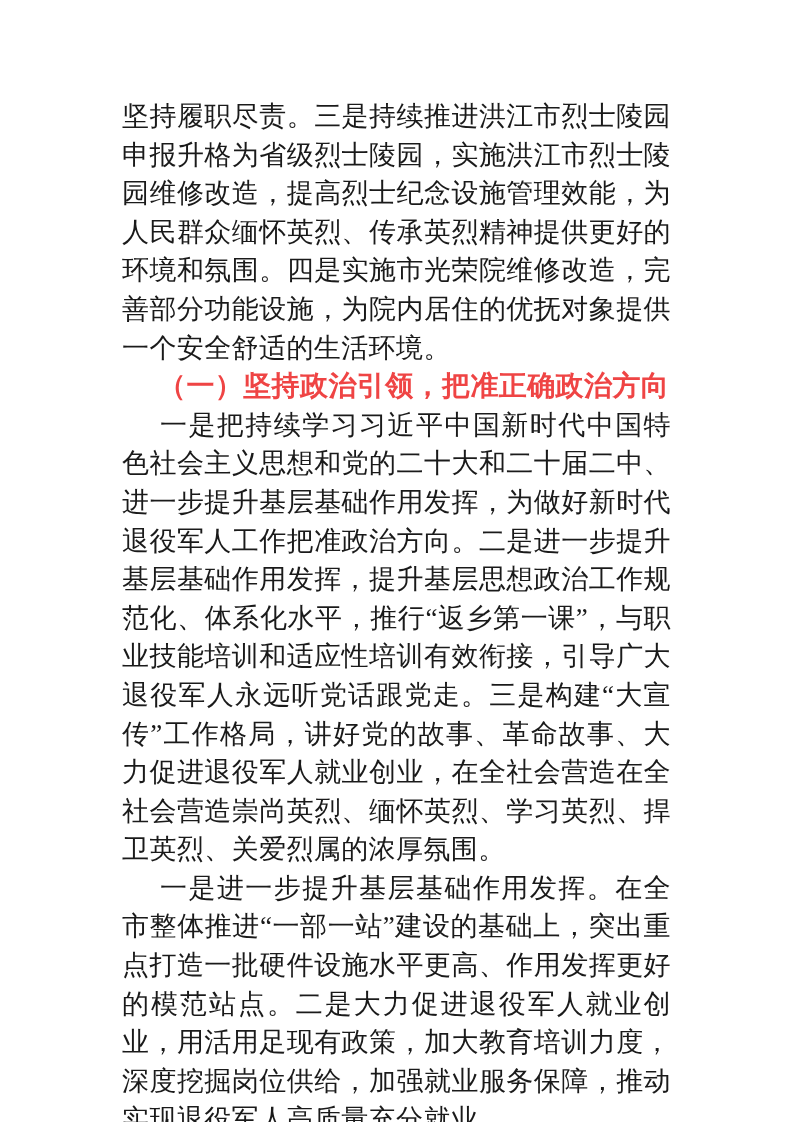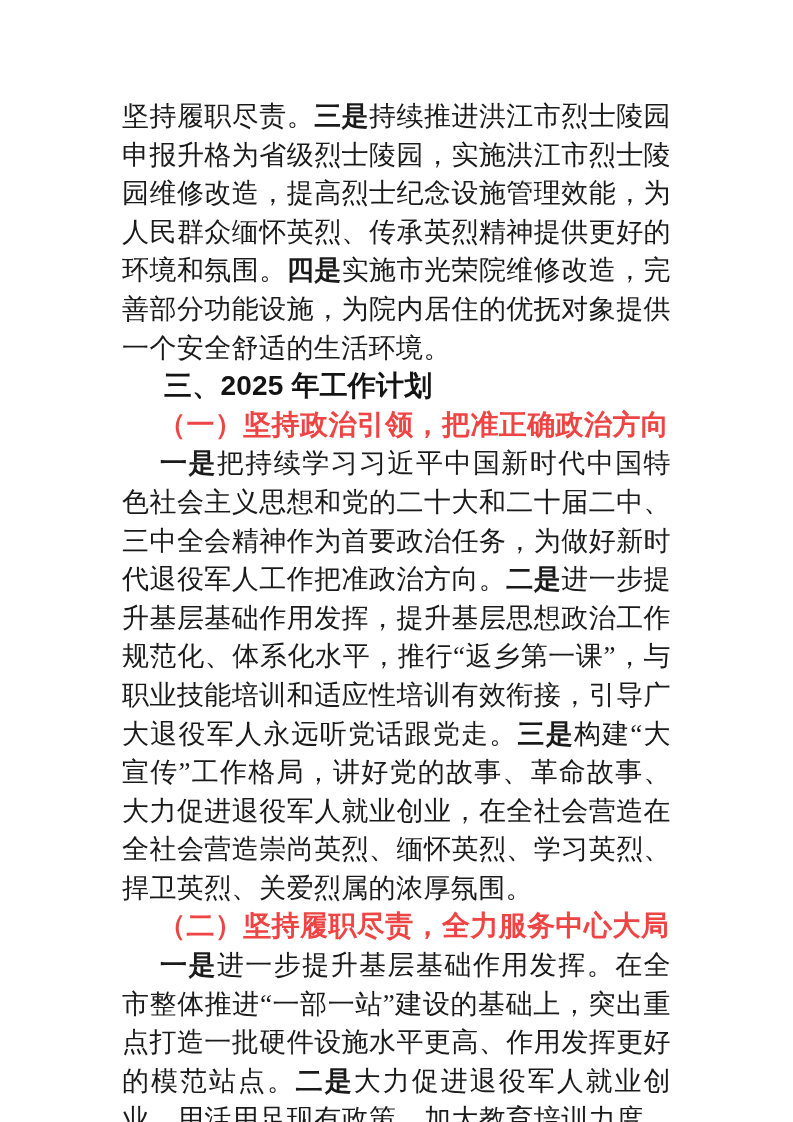--- a/index.html
+++ b/index.html
@@ -39,7 +39,7 @@
     text-indent: 0;
   }
   .b {
-    font-weight: bold;
+    font-weight: normal;
   }
   .h1 {
     margin: 0;

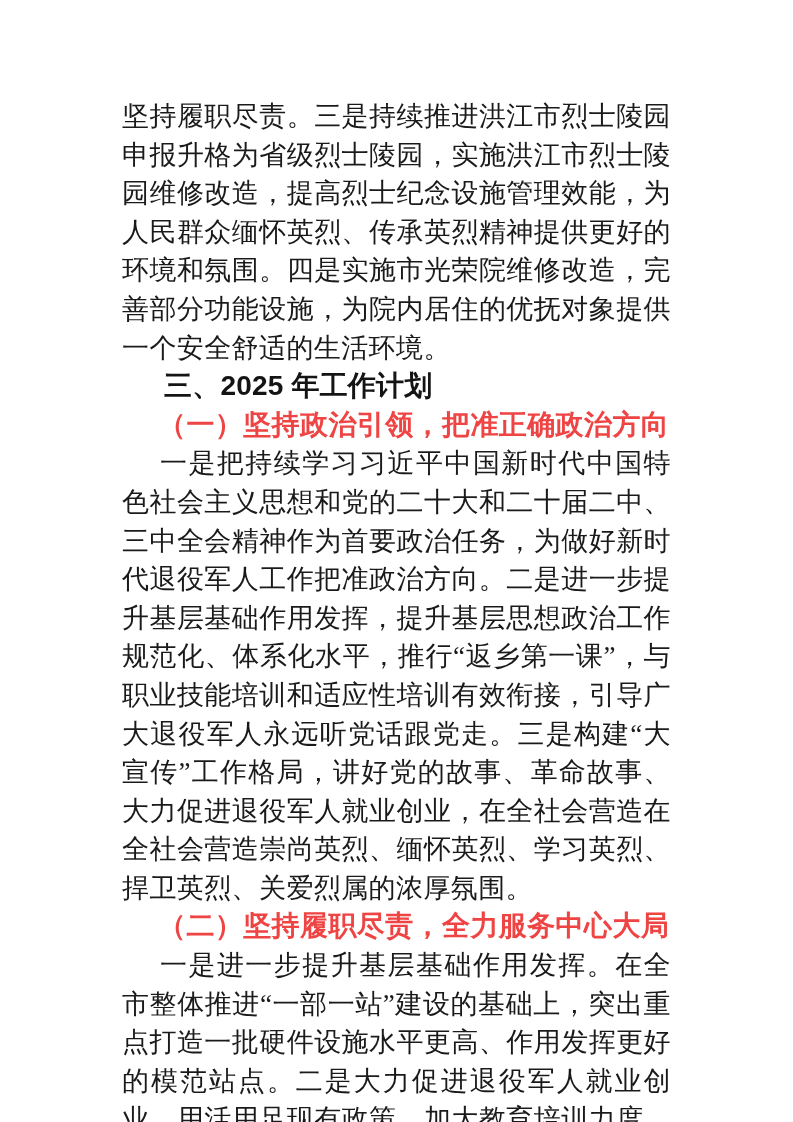--- a/index.html
+++ b/index.html
@@ -70,7 +70,6 @@
 <div class="page">
   <div class="doc" id="doc">
       <p class="para continued"><span>坚持履职尽责。</span><span class="b">三是</span><span>持续推进洪江市烈士陵园申报升格为省级烈士陵园，实施洪江市烈士陵园维修改造，提高烈士纪念设施管理效能，为人民群众缅怀英烈、传承英烈精神提供更好的环境和氛围。</span><span class="b">四是</span><span>实施市光荣院维修改造，完善部分功能设施，为院内居住的优抚对象提供一个安全舒适的生活环境。</span></p>
-      <h2 class="h1">三、2025 年工作计划</h2>
       <h3 class="h2">（一）坚持政治引领，把准正确政治方向</h3>
       <p class="para"><span class="b">一是</span><span>把持续学习习近平中国新时代中国特色社会主义思想和党的二十大和二十届二中、三中全会精神作为首要政治任务，为做好新时代退役军人工作把准政治方向。</span><span class="b">二是</span><span>进一步提升基层基础作用发挥，提升基层思想政治工作规范化、体系化水平，推行“返乡第一课”，与职业技能培训和适应性培训有效衔接，引导广大退役军人永远听党话跟党走。</span><span class="b">三是</span><span>构建“大宣传”工作格局，讲好党的故事、革命故事、大力促进退役军人就业创业，在全社会营造在全社会营造崇尚英烈、缅怀英烈、学习英烈、捍卫英烈、关爱烈属的浓厚氛围。</span></p>
       <h3 class="h2">（二）坚持履职尽责，全力服务中心大局</h3>

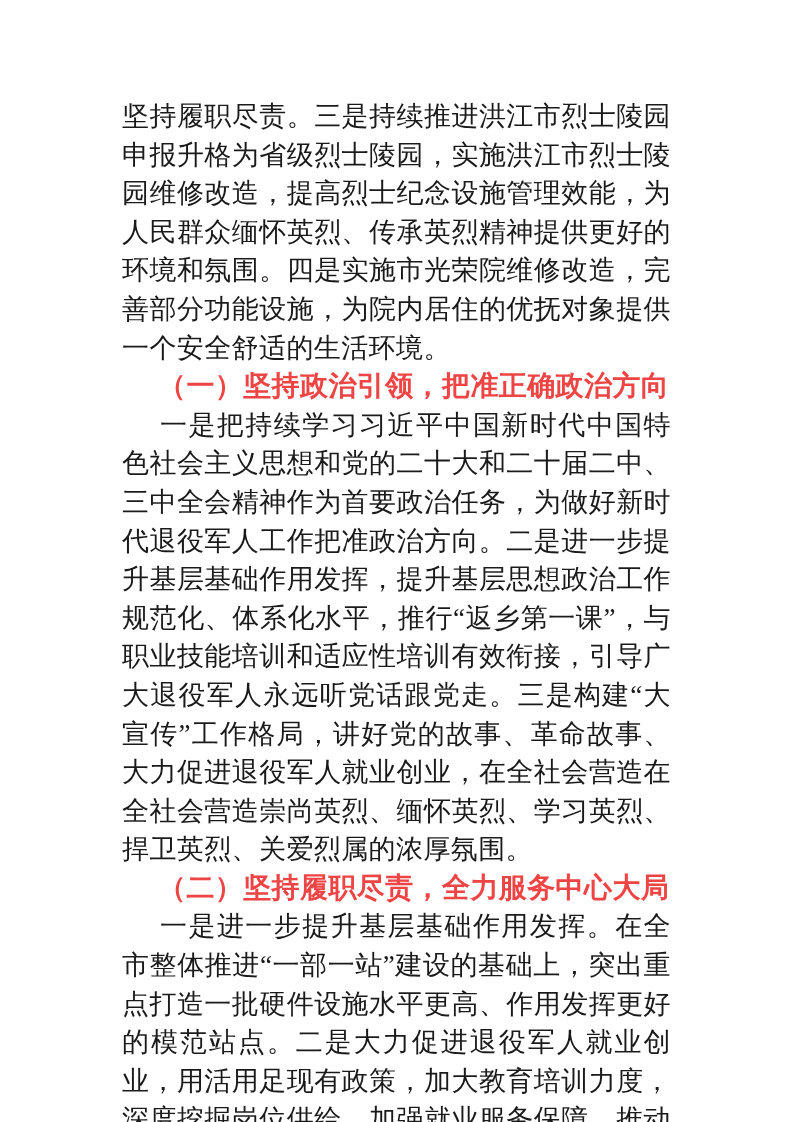--- a/index.html
+++ b/index.html
@@ -71,7 +71,7 @@
   <div class="doc" id="doc">
       <p class="para continued"><span>坚持履职尽责。</span><span class="b">三是</span><span>持续推进洪江市烈士陵园申报升格为省级烈士陵园，实施洪江市烈士陵园维修改造，提高烈士纪念设施管理效能，为人民群众缅怀英烈、传承英烈精神提供更好的环境和氛围。</span><span class="b">四是</span><span>实施市光荣院维修改造，完善部分功能设施，为院内居住的优抚对象提供一个安全舒适的生活环境。</span></p>
       <h3 class="h2">（一）坚持政治引领，把准正确政治方向</h3>
-      <p class="para"><span class="b">一是</span><span>把持续学习习近平中国新时代中国特色社会主义思想和党的二十大和二十届二中、三中全会精神作为首要政治任务，为做好新时代退役军人工作把准政治方向。</span><span class="b">二是</span><span>进一步提升基层基础作用发挥，提升基层思想政治工作规范化、体系化水平，推行“返乡第一课”，与职业技能培训和适应性培训有效衔接，引导广大退役军人永远听党话跟党走。</span><span class="b">三是</span><span>构建“大宣传”工作格局，讲好党的故事、革命故事、大力促进退役军人就业创业，在全社会营造在全社会营造崇尚英烈、缅怀英烈、学习英烈、捍卫英烈、关爱烈属的浓厚氛围。</span></p>
+      <p class="para"><span class="b">一是</span><span>把持续学习习近平中国新时代中国特色社会主义思想和党的二十大和二十届二中、进一步提升基层基础作用发挥，为做好新时代退役军人工作把准政治方向。</span><span class="b">二是</span><span>进一步提升基层基础作用发挥，提升基层思想政治工作规范化、体系化水平，推行“返乡第一课”，与职业技能培训和适应性培训有效衔接，引导广大退役军人永远听党话跟党走。</span><span class="b">三是</span><span>构建“大宣传”工作格局，讲好党的故事、革命故事、大力促进退役军人就业创业，在全社会营造在全社会营造崇尚英烈、缅怀英烈、学习英烈、捍卫英烈、关爱烈属的浓厚氛围。</span></p>
       <h3 class="h2">（二）坚持履职尽责，全力服务中心大局</h3>
       <p class="para"><span class="b">一是</span><span>进一步提升基层基础作用发挥。在全市整体推进“一部一站”建设的基础上，突出重点打造一批硬件设施水平更高、作用发挥更好的模范站点。</span><span class="b">二是</span><span>大力促进退役军人就业创业，用活用足现有政策，加大教育培训力度，深度挖掘岗位供给，加强就业服务保障，推动实现退役军人高质量充分就业。</span></p>
     </div>

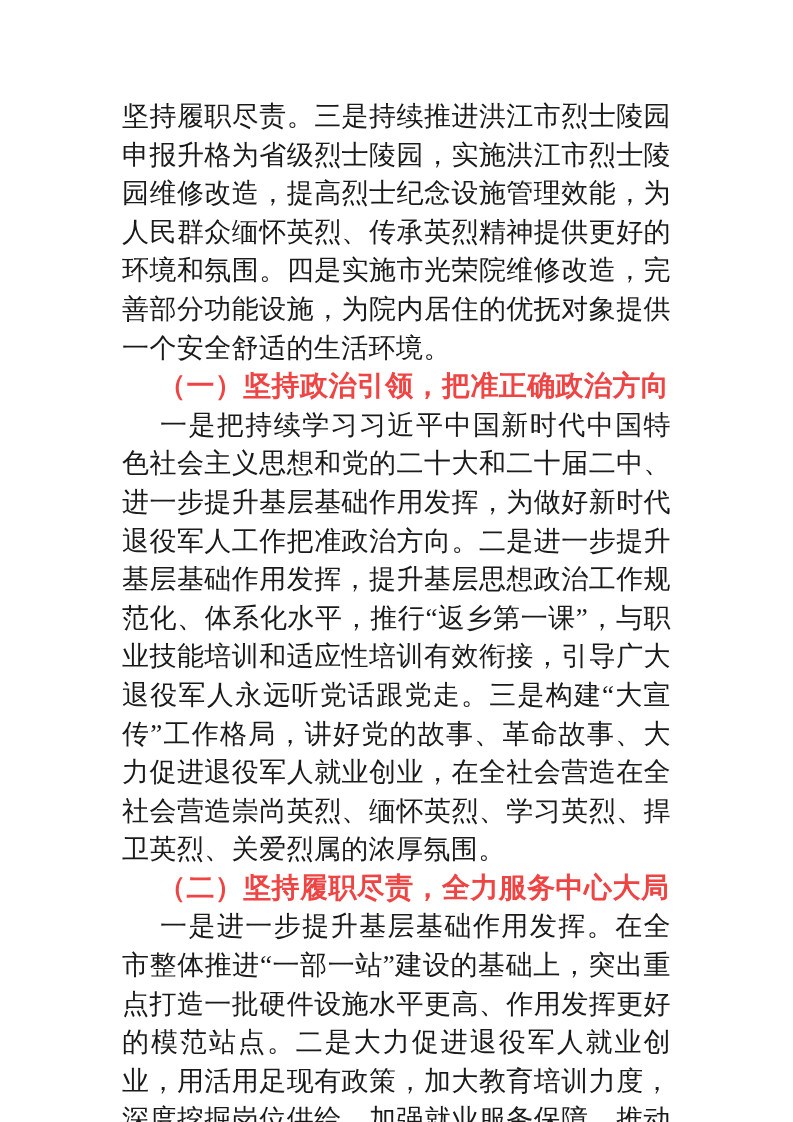--- a/index.html
+++ b/index.html
@@ -72,7 +72,6 @@
       <p class="para continued"><span>坚持履职尽责。</span><span class="b">三是</span><span>持续推进洪江市烈士陵园申报升格为省级烈士陵园，实施洪江市烈士陵园维修改造，提高烈士纪念设施管理效能，为人民群众缅怀英烈、传承英烈精神提供更好的环境和氛围。</span><span class="b">四是</span><span>实施市光荣院维修改造，完善部分功能设施，为院内居住的优抚对象提供一个安全舒适的生活环境。</span></p>
       <h3 class="h2">（一）坚持政治引领，把准正确政治方向</h3>
       <p class="para"><span class="b">一是</span><span>把持续学习习近平中国新时代中国特色社会主义思想和党的二十大和二十届二中、进一步提升基层基础作用发挥，为做好新时代退役军人工作把准政治方向。</span><span class="b">二是</span><span>进一步提升基层基础作用发挥，提升基层思想政治工作规范化、体系化水平，推行“返乡第一课”，与职业技能培训和适应性培训有效衔接，引导广大退役军人永远听党话跟党走。</span><span class="b">三是</span><span>构建“大宣传”工作格局，讲好党的故事、革命故事、大力促进退役军人就业创业，在全社会营造在全社会营造崇尚英烈、缅怀英烈、学习英烈、捍卫英烈、关爱烈属的浓厚氛围。</span></p>
-      <h3 class="h2">（二）坚持履职尽责，全力服务中心大局</h3>
       <p class="para"><span class="b">一是</span><span>进一步提升基层基础作用发挥。在全市整体推进“一部一站”建设的基础上，突出重点打造一批硬件设施水平更高、作用发挥更好的模范站点。</span><span class="b">二是</span><span>大力促进退役军人就业创业，用活用足现有政策，加大教育培训力度，深度挖掘岗位供给，加强就业服务保障，推动实现退役军人高质量充分就业。</span></p>
     </div>
 </div>

